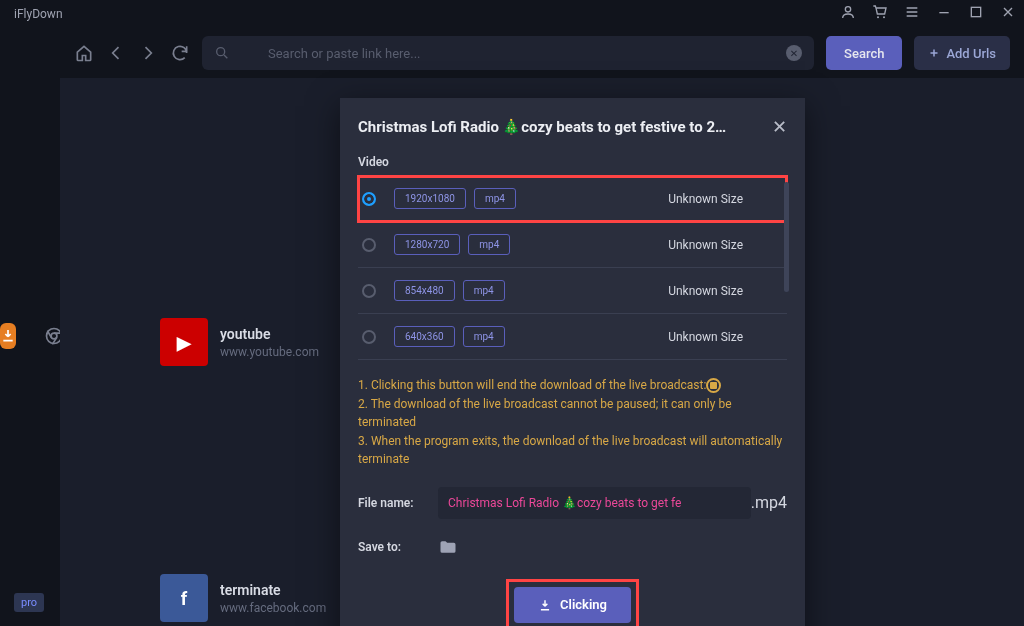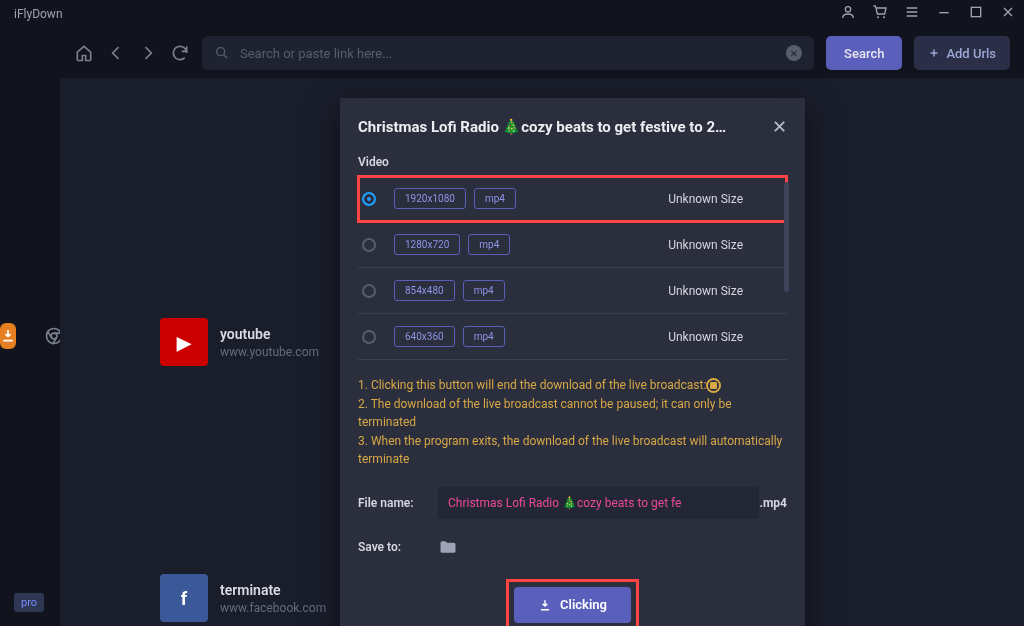--- a/index.html
+++ b/index.html
@@ -17,7 +17,7 @@
 .content { flex:1; background:#1a1e2b; position:relative; }
 .topbar { height:50px; display:flex; align-items:center; padding:8px 14px; gap:12px; background:#11141c; }
 .nav-ic { width:20px; height:20px; display:flex; align-items:center; justify-content:center; color:#7a7f8f; }
-.searchbar { flex:1; background:#1f2331; border-radius:6px; height:34px; display:flex; align-items:center; padding:0 12px; color:#585d6e; font-size:13px; }
+.searchbar { flex:1; background:#1f2331; border-radius:6px; height:34px; display:flex; align-items:center; padding:0 12px; color:#585d6e; font-size:13px;gap:28px; }
 .searchbar .mag { width:16px; height:16px; margin-right:10px; }
 .searchbar .clear { margin-left:auto; width:16px; height:16px; background:#585d6e; border-radius:50%; display:flex; align-items:center; justify-content:center; font-size:10px; color:#1f2331; }
 .btn-search { background:#5a5fbb; color:#e6e7ef; border:none; height:34px; padding:0 18px; border-radius:5px; font-size:13px; font-weight:500; }

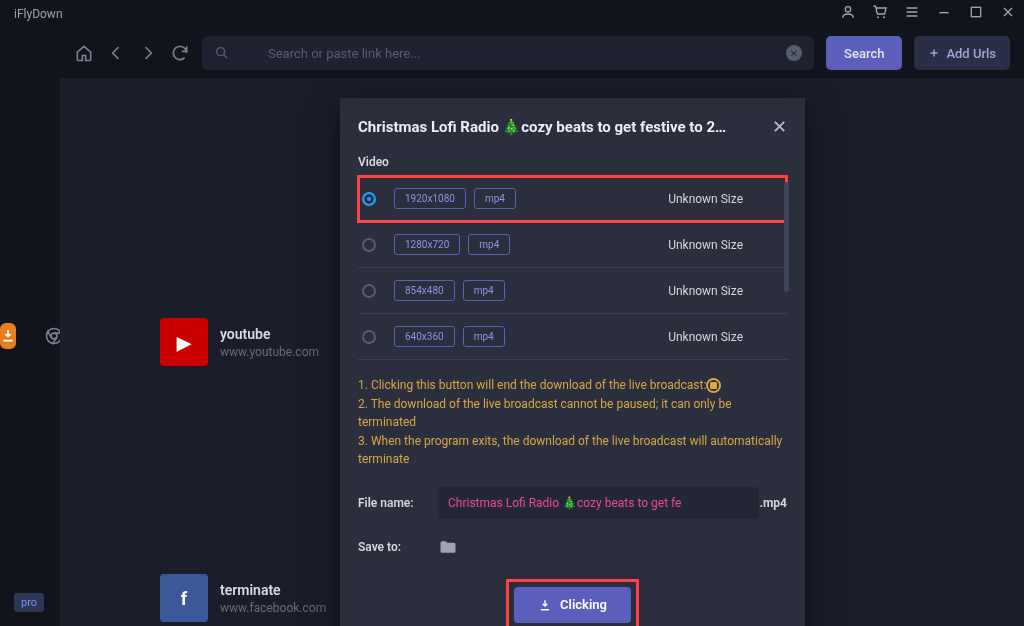--- a/index.html
+++ b/index.html
@@ -48,7 +48,7 @@
 .frow { display:flex; align-items:center; margin-top:18px; font-size:12px; }
 .frow .lbl { width:80px; color:#d4d7e0; font-weight:600; }
 .frow .inp { flex:1; background:#232735; border-radius:4px; height:32px; display:flex; align-items:center; padding:0 10px; color:#ec4899; font-size:12px; overflow:hidden; white-space:nowrap; }
-.frow .ext { color:#d4d7e0; font-size:12px;font-weight:bold; }
+.frow .ext { color:#d4d7e0; font-size:16px; }
 .frow .folder { width:20px; height:20px; color:#9ea3b5; }
 .dl-wrap { display:flex; justify-content:center; margin-top:22px; }
 .dl-hi { border:3px solid #ff4444; padding:5px; }

